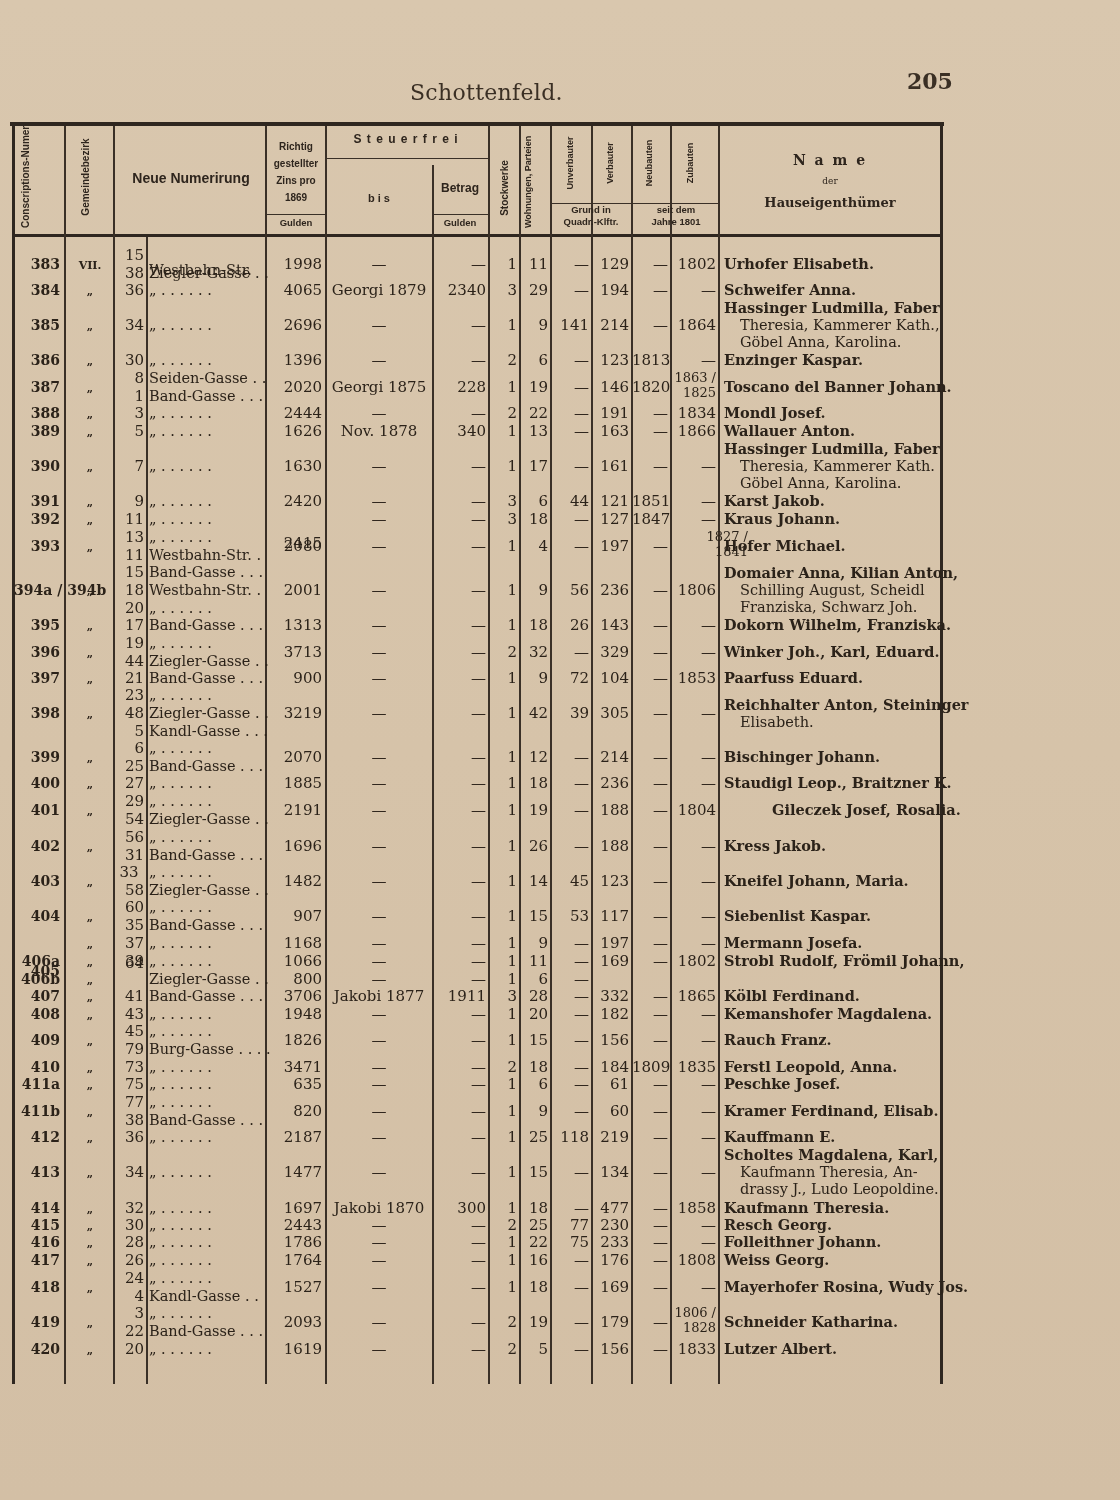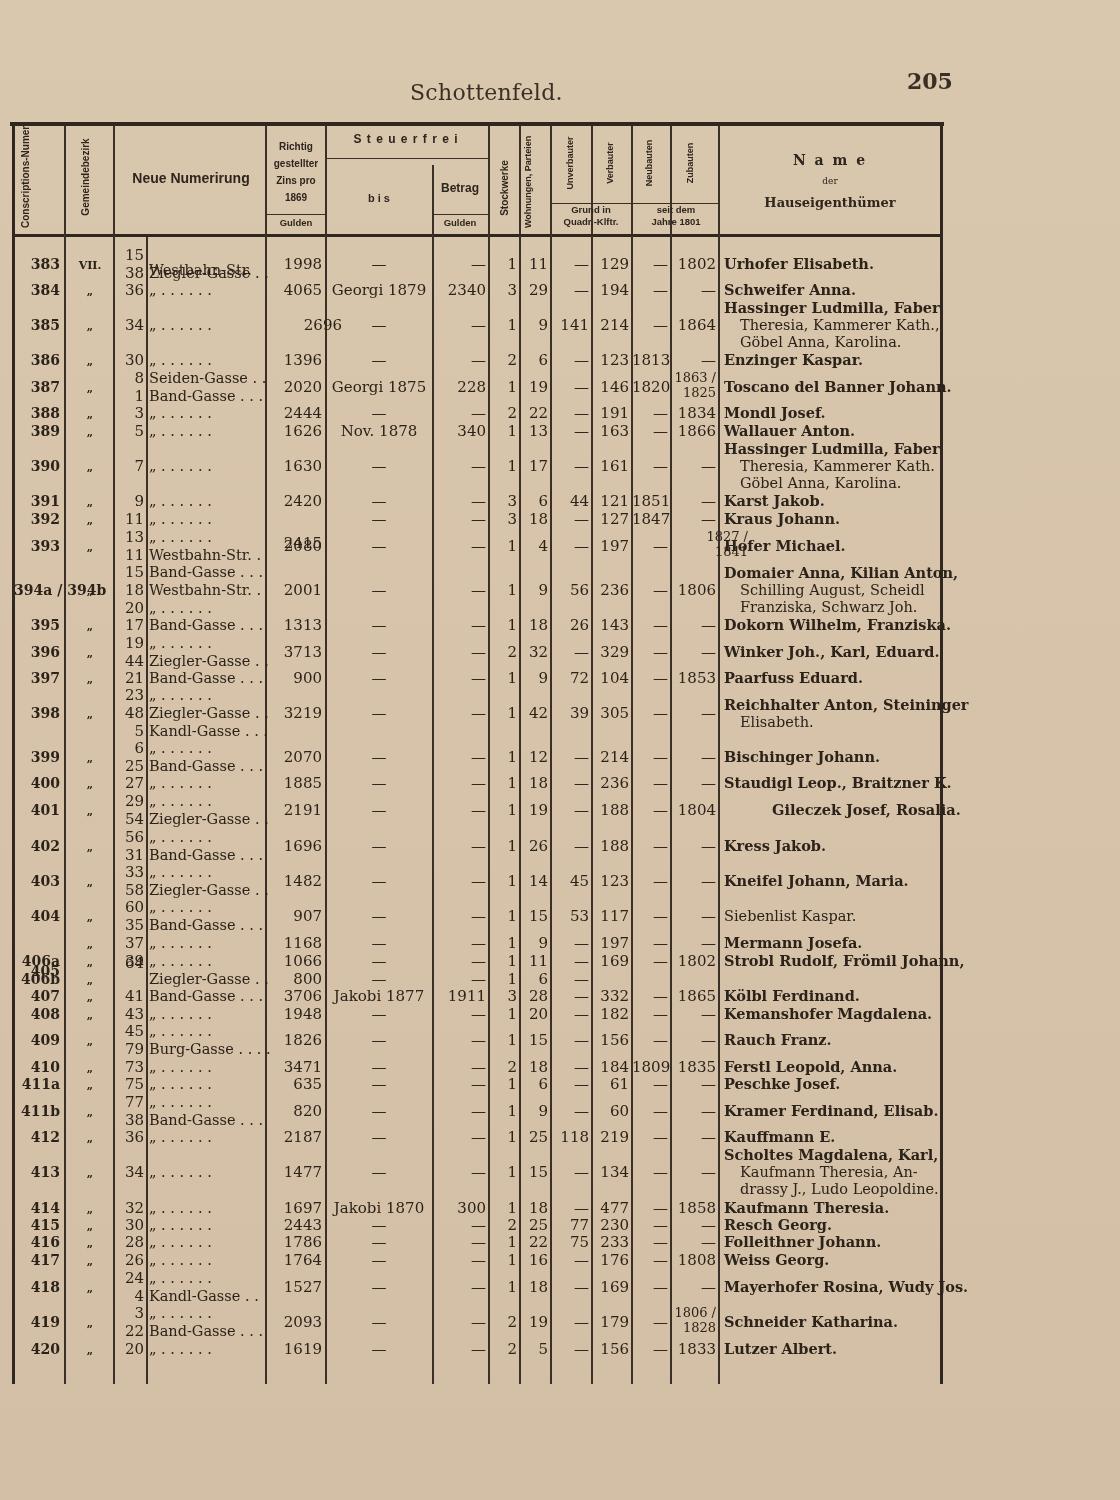--- a/index.html
+++ b/index.html
@@ -130,7 +130,7 @@
       <div class="cell ditto" style="left: 70px; top: 318px; width: 40px; text-align: center;">„</div>
       <div class="cell num" style="left: 114px; top: 316px; width: 30px;">34</div>
       <div class="cell street" style="left: 149px; top: 316px; width: 116px;">„ . . . . . .</div>
-      <div class="cell num" style="left: 268px; top: 316px; width: 54px; padding-left: 20px;">2696</div>
+      <div class="cell num" style="left: 268px; top: 316px; width: 54px;">2696</div>
       <div class="cell " style="left: 326px; top: 316px; width: 106px; text-align: center;">—</div>
       <div class="cell num" style="left: 434px; top: 316px; width: 52px;">—</div>
       <div class="cell num" style="left: 490px; top: 316px; width: 27px;">1</div>

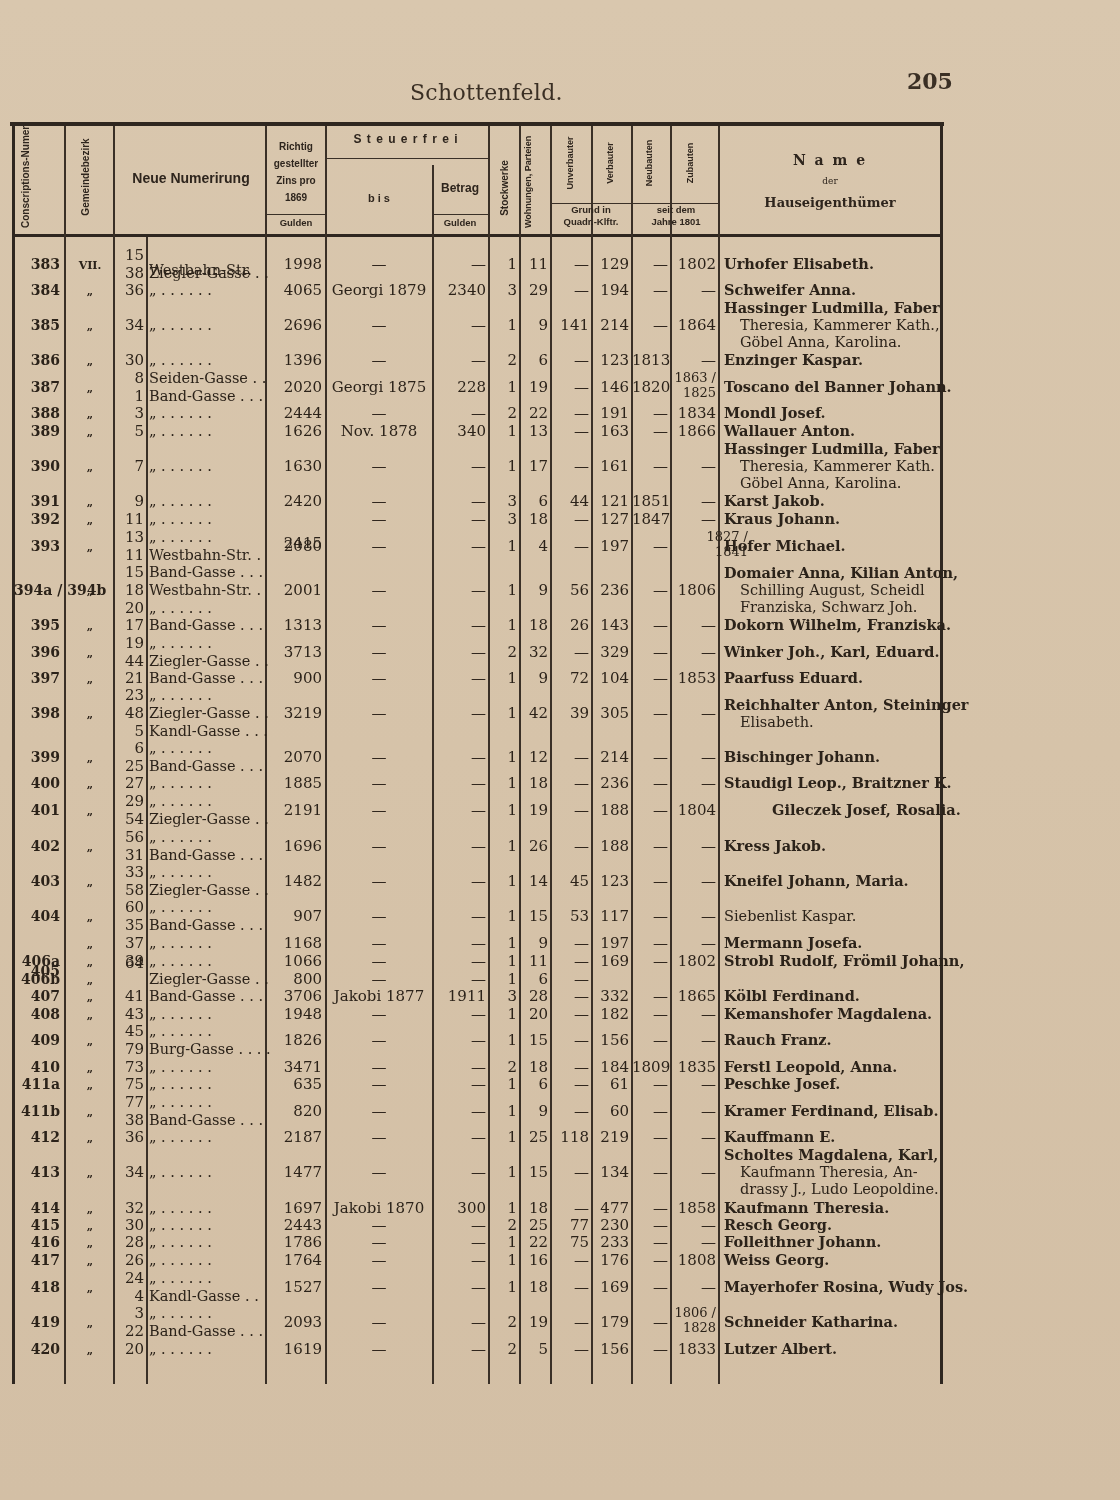--- a/index.html
+++ b/index.html
@@ -425,7 +425,7 @@
       <div></div>
       <div class="cell cn num" style="left: 14px; top: 872px; width: 46px;">403</div>
       <div class="cell ditto" style="left: 70px; top: 874px; width: 40px; text-align: center;">„</div>
-      <div class="cell num" style="left: 114px; top: 863px; width: 30px;">33</div>
+      <div class="cell num" style="left: 114px; top: 863px; width: 30px; text-align: center;">33</div>
       <div class="cell street" style="left: 149px; top: 863px; width: 116px;">„ . . . . . .</div>
       <div class="cell num" style="left: 114px; top: 881px; width: 30px;">58</div>
       <div class="cell street" style="left: 149px; top: 881px; width: 116px;">Ziegler-Gasse . .</div>

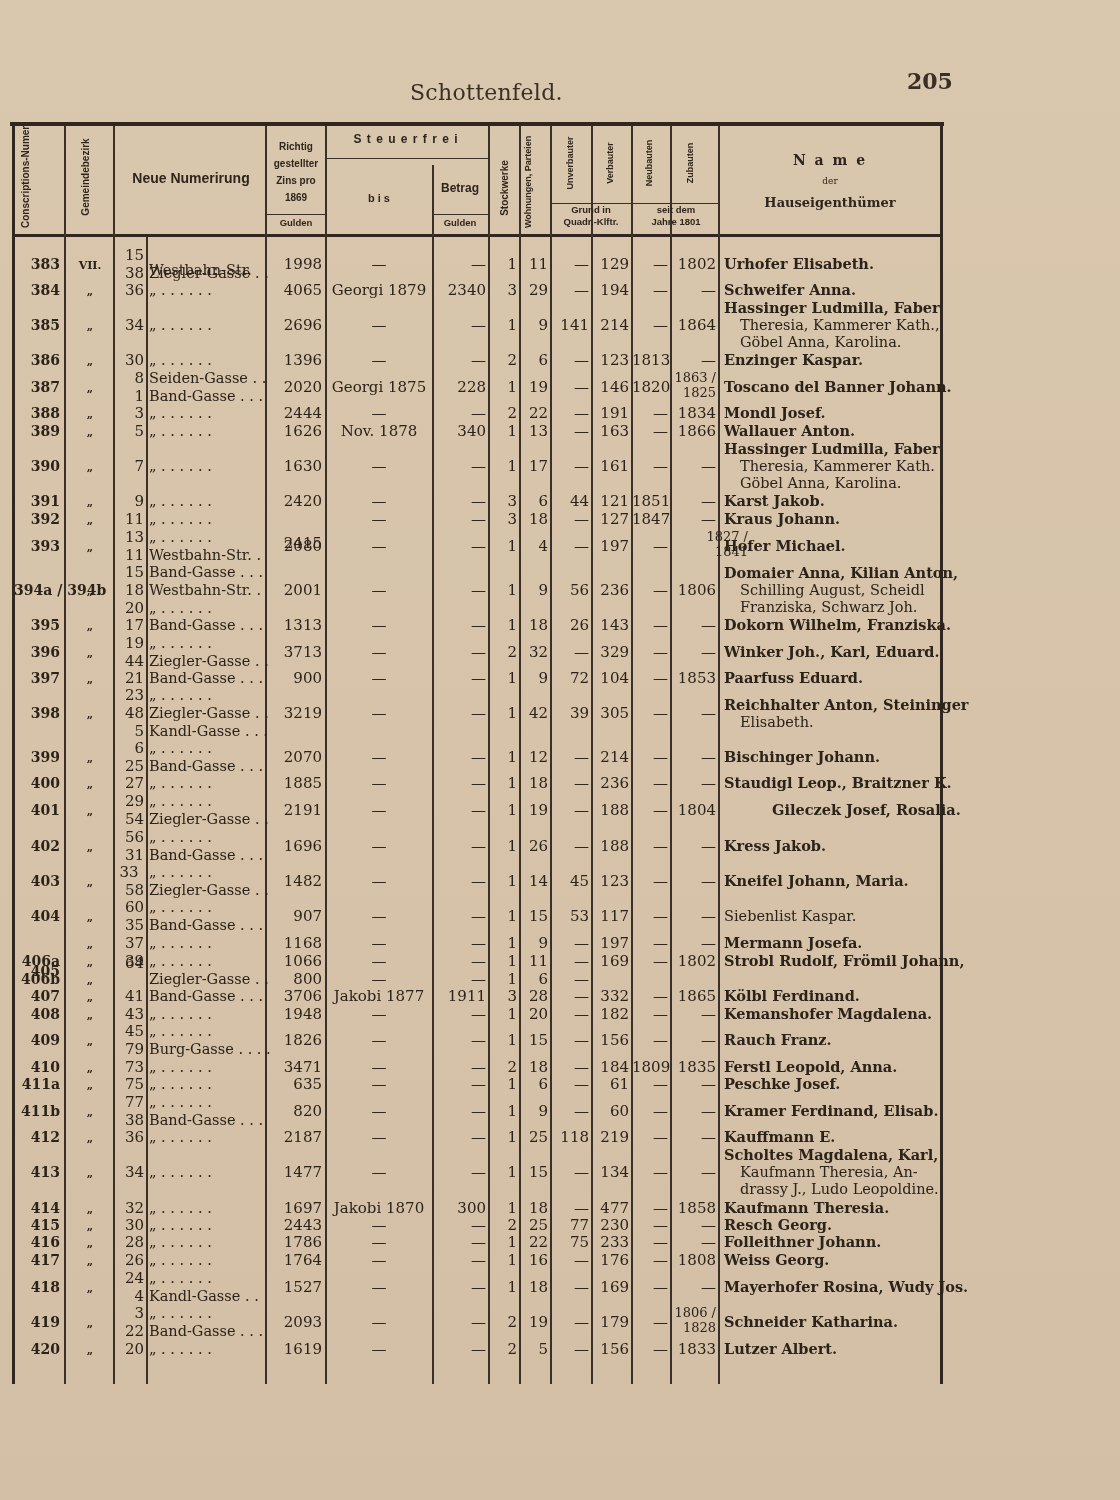--- a/index.html
+++ b/index.html
@@ -455,7 +455,7 @@
       <div class="cell num" style="left: 592px; top: 907px; width: 37px;">117</div>
       <div class="cell num" style="left: 632px; top: 907px; width: 36px;">—</div>
       <div class="cell num" style="left: 672px; top: 907px; width: 44px;">—</div>
-      <div class="cell owner" style="left: 724px; top: 907px; width: 214px; font-weight: normal;">Siebenlist Kaspar.</div>
+      <div class="cell owner" style="left: 724px; top: 907px; width: 214px; font-weight: bold;">Siebenlist Kaspar.</div>
       <div></div>
       <div class="cell cn num" style="left: 14px; top: 934px; width: 46px; margin-top: 28px;">405</div>
       <div class="cell ditto" style="left: 70px; top: 936px; width: 40px; text-align: center;">„</div>

